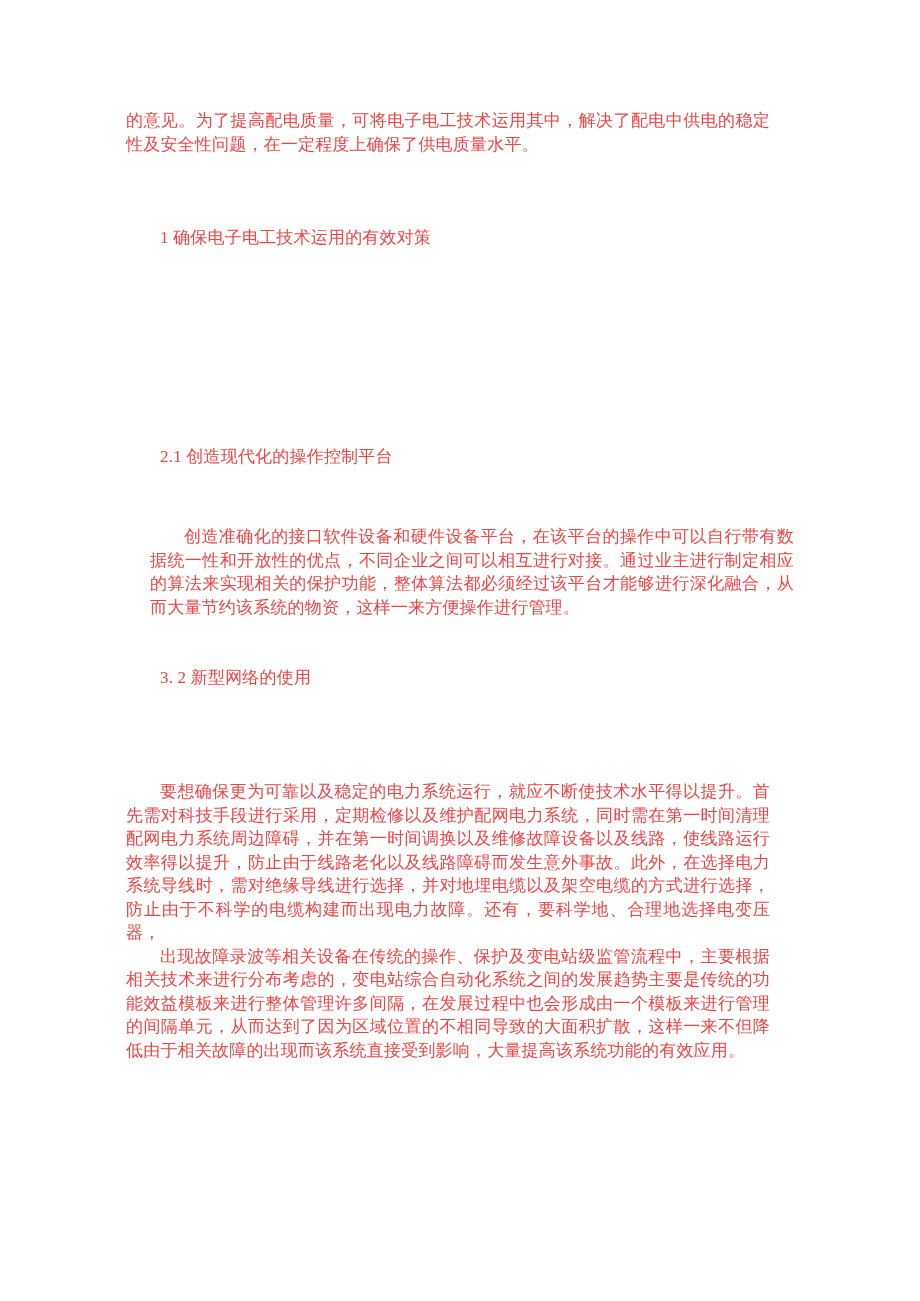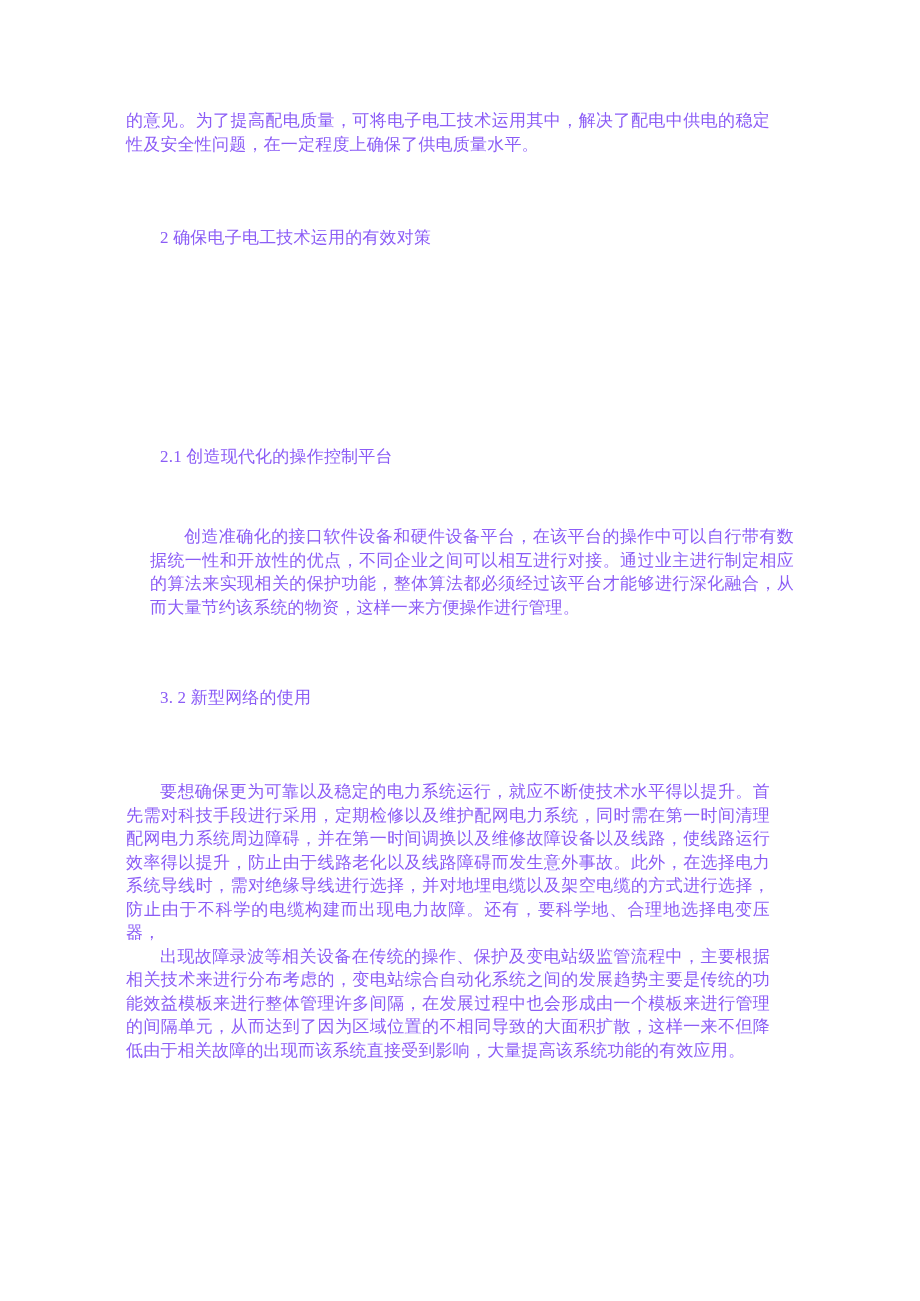--- a/index.html
+++ b/index.html
@@ -17,7 +17,7 @@
     width: 920px;
     height: 1137px;
     background: #ffffff;
-    color: #8b5cf6;
+    color: #ef4444;
     font-family: "Liberation Serif", "DejaVu Serif", serif;
     overflow: hidden;
   }

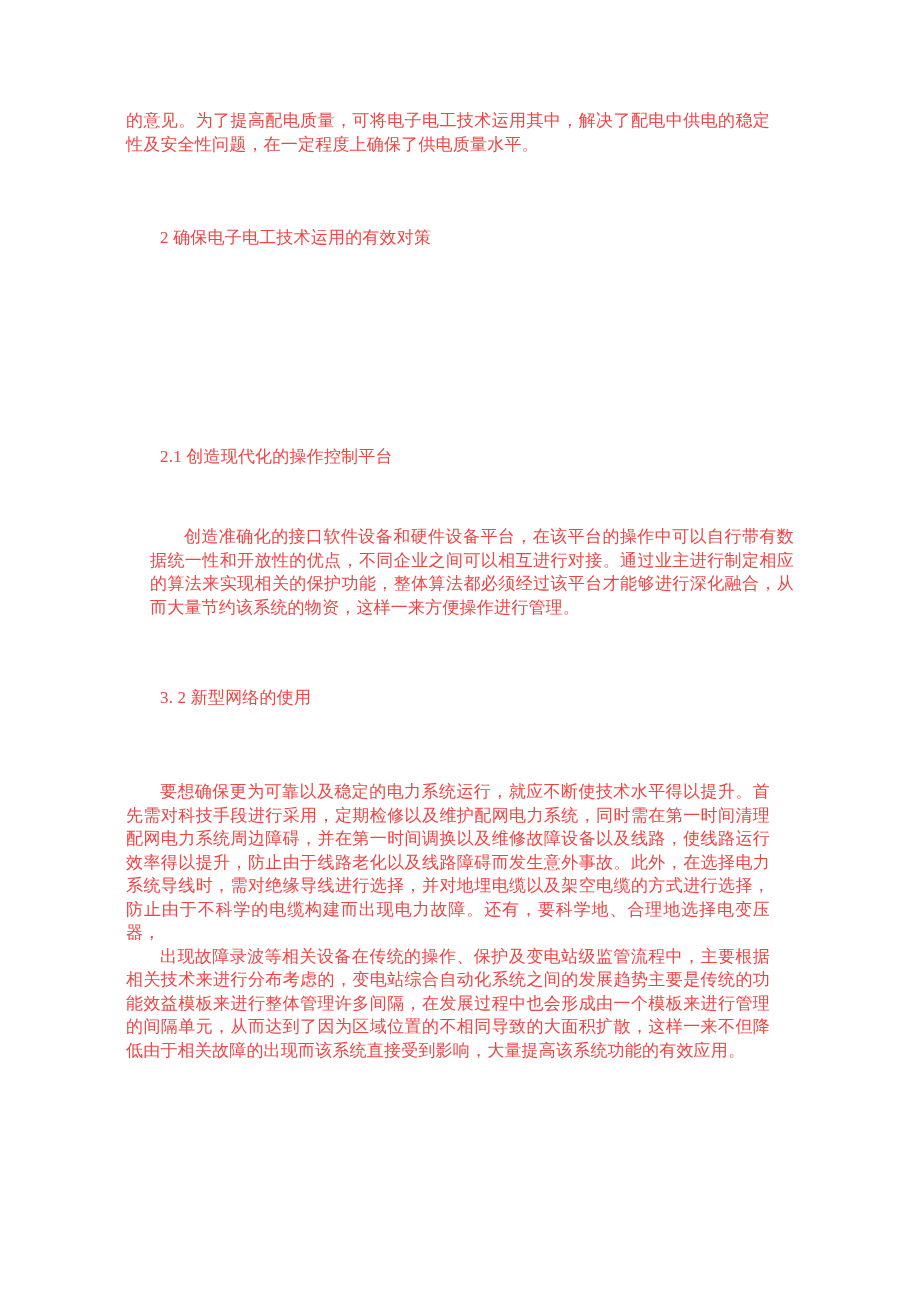--- a/index.html
+++ b/index.html
@@ -60,7 +60,7 @@
 
   <p class="para no-indent" style="top: 109px;">的意见。为了提高配电质量，可将电子电工技术运用其中，解决了配电中供电的稳定性及安全性问题，在一定程度上确保了供电质量水平。</p>
 
-  <h2 class="heading" style="top: 226px;">2 确保电子电工技术运用的有效对策</h2>
+  <h2 class="heading" style="top: 226px;">1 确保电子电工技术运用的有效对策</h2>
 
 
   <h3 class="heading" style="top: 445px;">2.1 创造现代化的操作控制平台</h3>

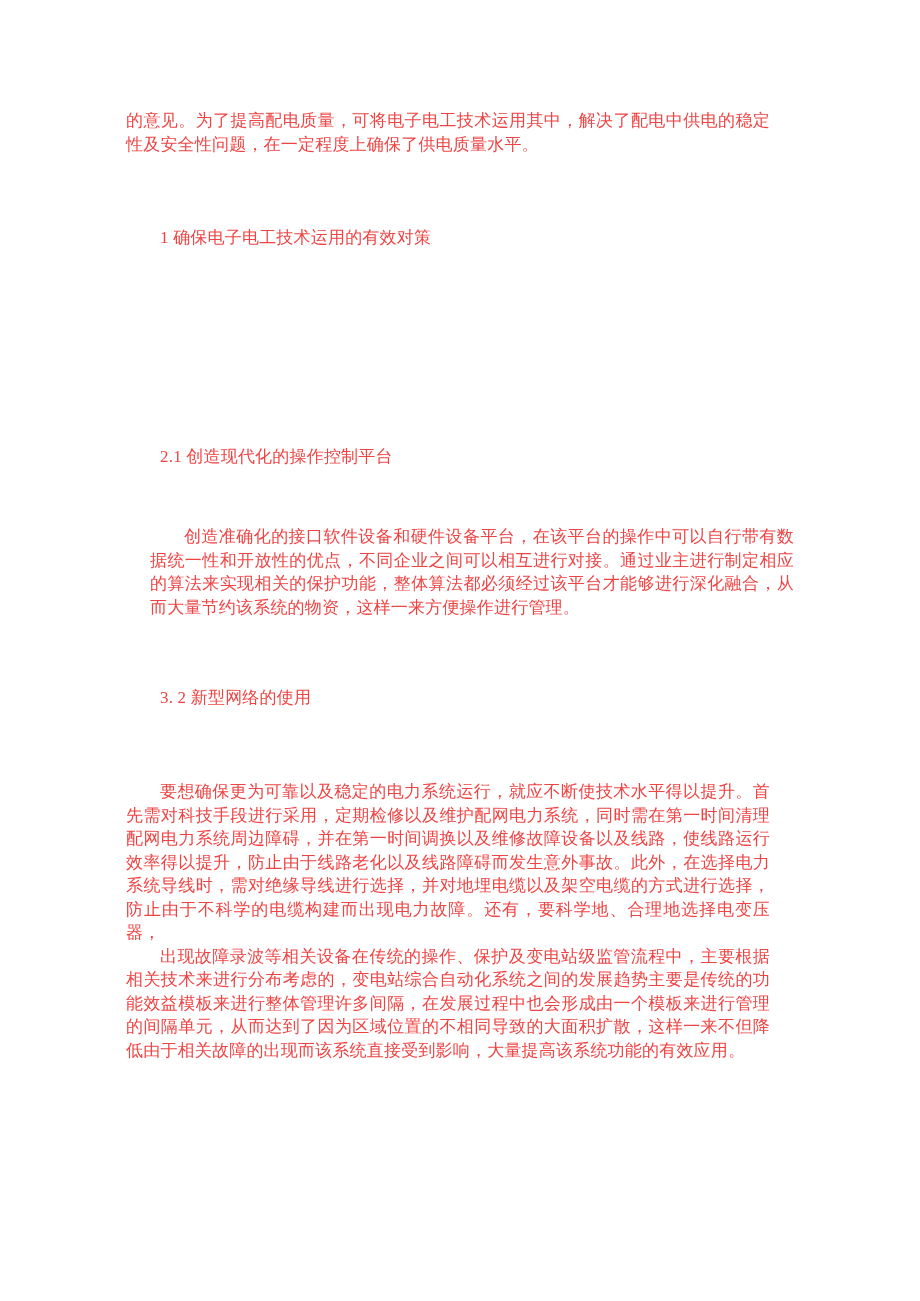--- a/index.html
+++ b/index.html
@@ -67,7 +67,7 @@
 
   <p class="para" style="top: 525px; margin-left: 24px;">创造准确化的接口软件设备和硬件设备平台，在该平台的操作中可以自行带有数据统一性和开放性的优点，不同企业之间可以相互进行对接。通过业主进行制定相应的算法来实现相关的保护功能，整体算法都必须经过该平台才能够进行深化融合，从而大量节约该系统的物资，这样一来方便操作进行管理。</p>
 
-  <h3 class="heading" style="top: 686px;">3. 2 新型网络的使用</h3>
+  <h3 class="heading" style="top: 666px;">3. 2 新型网络的使用</h3>
 
   <div class="para-group" style="top: 780px;">
     <p class="para">要想确保更为可靠以及稳定的电力系统运行，就应不断使技术水平得以提升。首先需对科技手段进行采用，定期检修以及维护配网电力系统，同时需在第一时间清理配网电力系统周边障碍，并在第一时间调换以及维修故障设备以及线路，使线路运行效率得以提升，防止由于线路老化以及线路障碍而发生意外事故。此外，在选择电力系统导线时，需对绝缘导线进行选择，并对地埋电缆以及架空电缆的方式进行选择，防止由于不科学的电缆构建而出现电力故障。还有，要科学地、合理地选择电变压器，</p>

